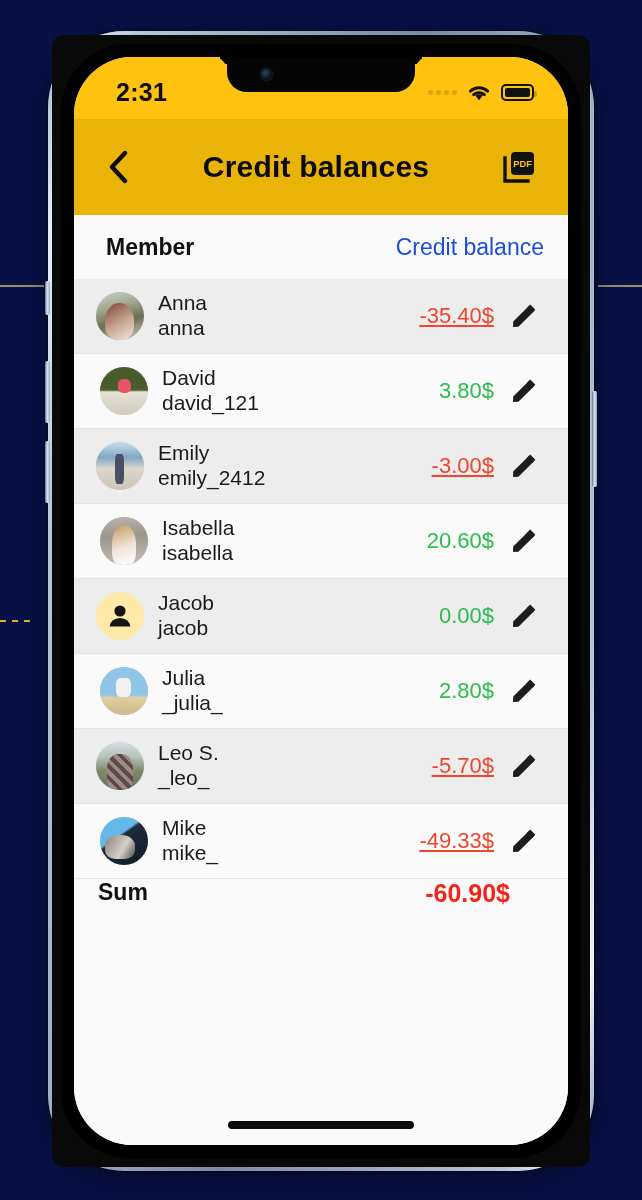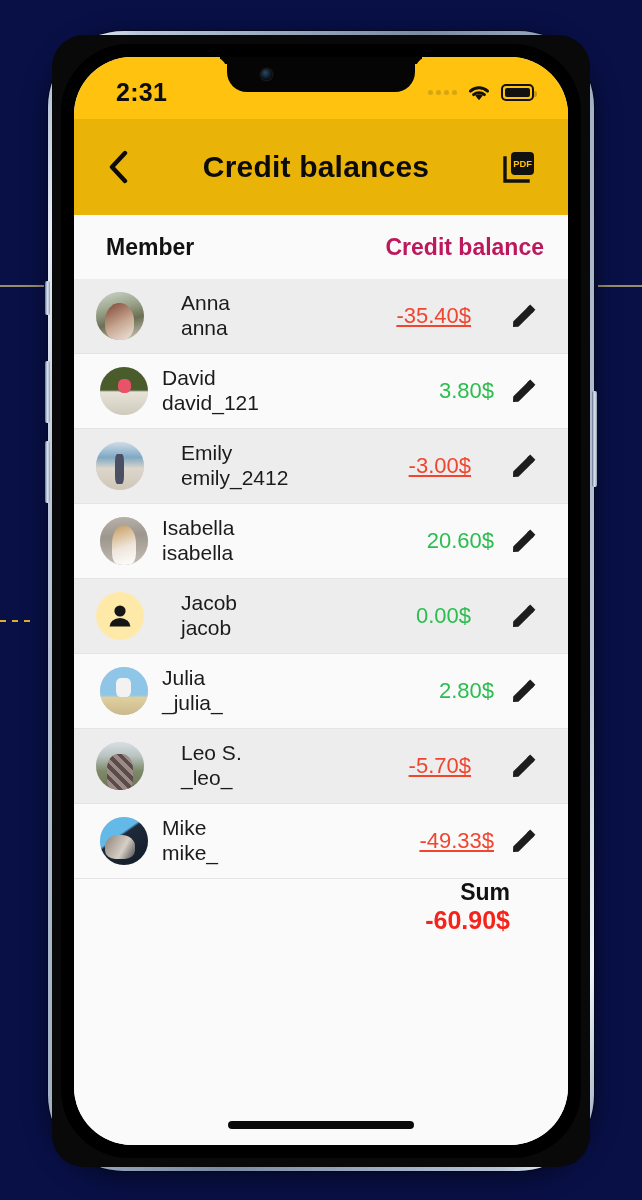--- a/index.html
+++ b/index.html
@@ -51,7 +51,7 @@
   #phone-inner-band {
     position: absolute;
     inset: 4px;
-    border-radius: 32px;
+    border-radius: 12px;
     background: #090909;
   }
   #bezel {

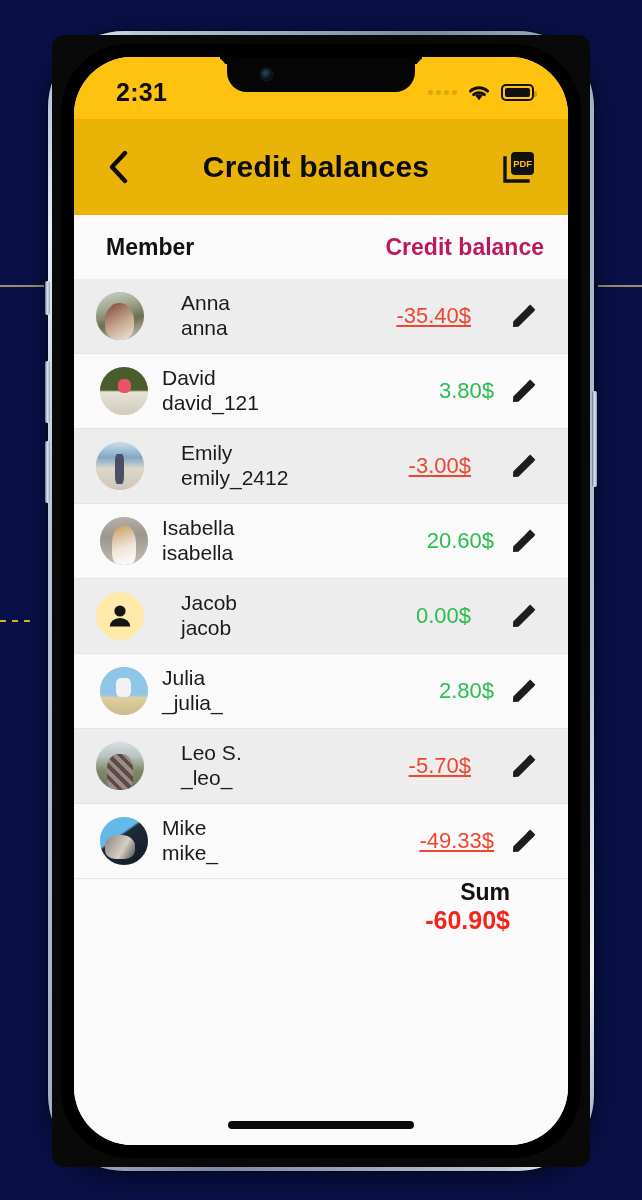--- a/index.html
+++ b/index.html
@@ -227,8 +227,8 @@
   #col-balance {
     margin-left: auto;
     font-size: 23px;
-    font-weight: bold;
-    color: #be185d;
+    font-weight: normal;
+    color: #1d4ed8;
     padding-right: 2px;
   }
 

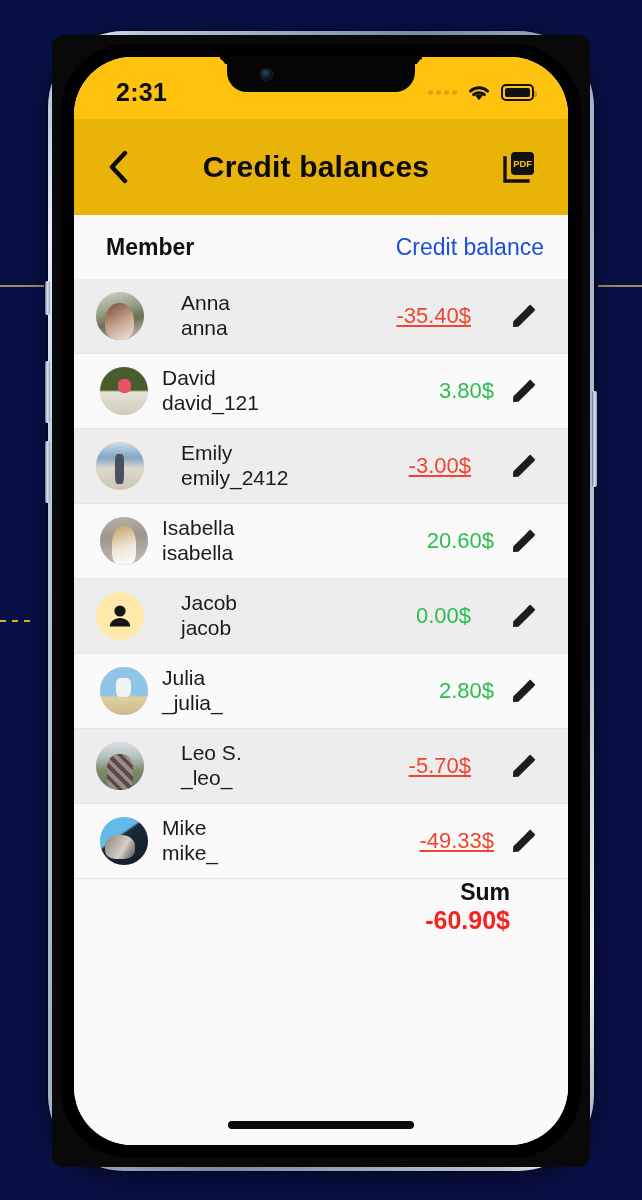--- a/index.html
+++ b/index.html
@@ -239,7 +239,7 @@
     padding: 0 22px 0 22px;
     border-bottom: 1px solid #e4e4e4;
   }
-  .row.alt  { background: #ededed; gap: 23px; }
+  .row.alt  { background: #ededed; }
   .row.base { background: #fafafa; padding-left: 26px; }
 
   .avatar {

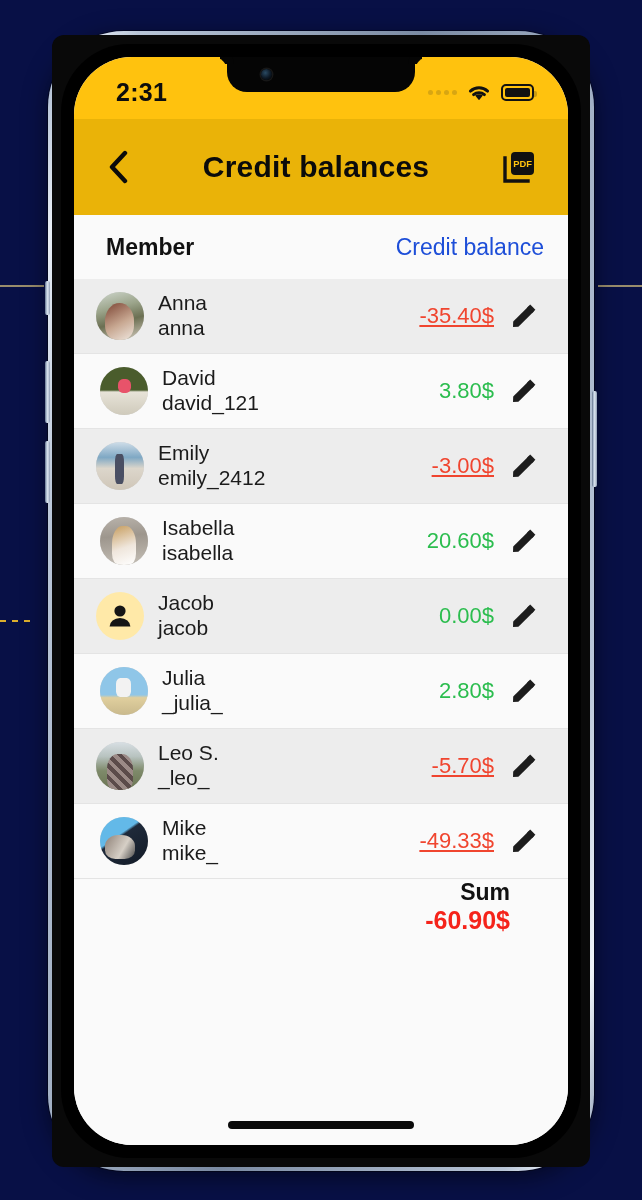--- a/index.html
+++ b/index.html
@@ -291,10 +291,9 @@
   #sum-row {
     height: 96px;
     display: flex;
-    align-items: flex-end;
-    padding: 0 58px 0 8px;
+    align-items: flex-start;
+    padding: 0 58px 0 24px;
     background: #fafafa;
-    flex-direction: column;
   }
   #sum-label {
     font-size: 23px;

